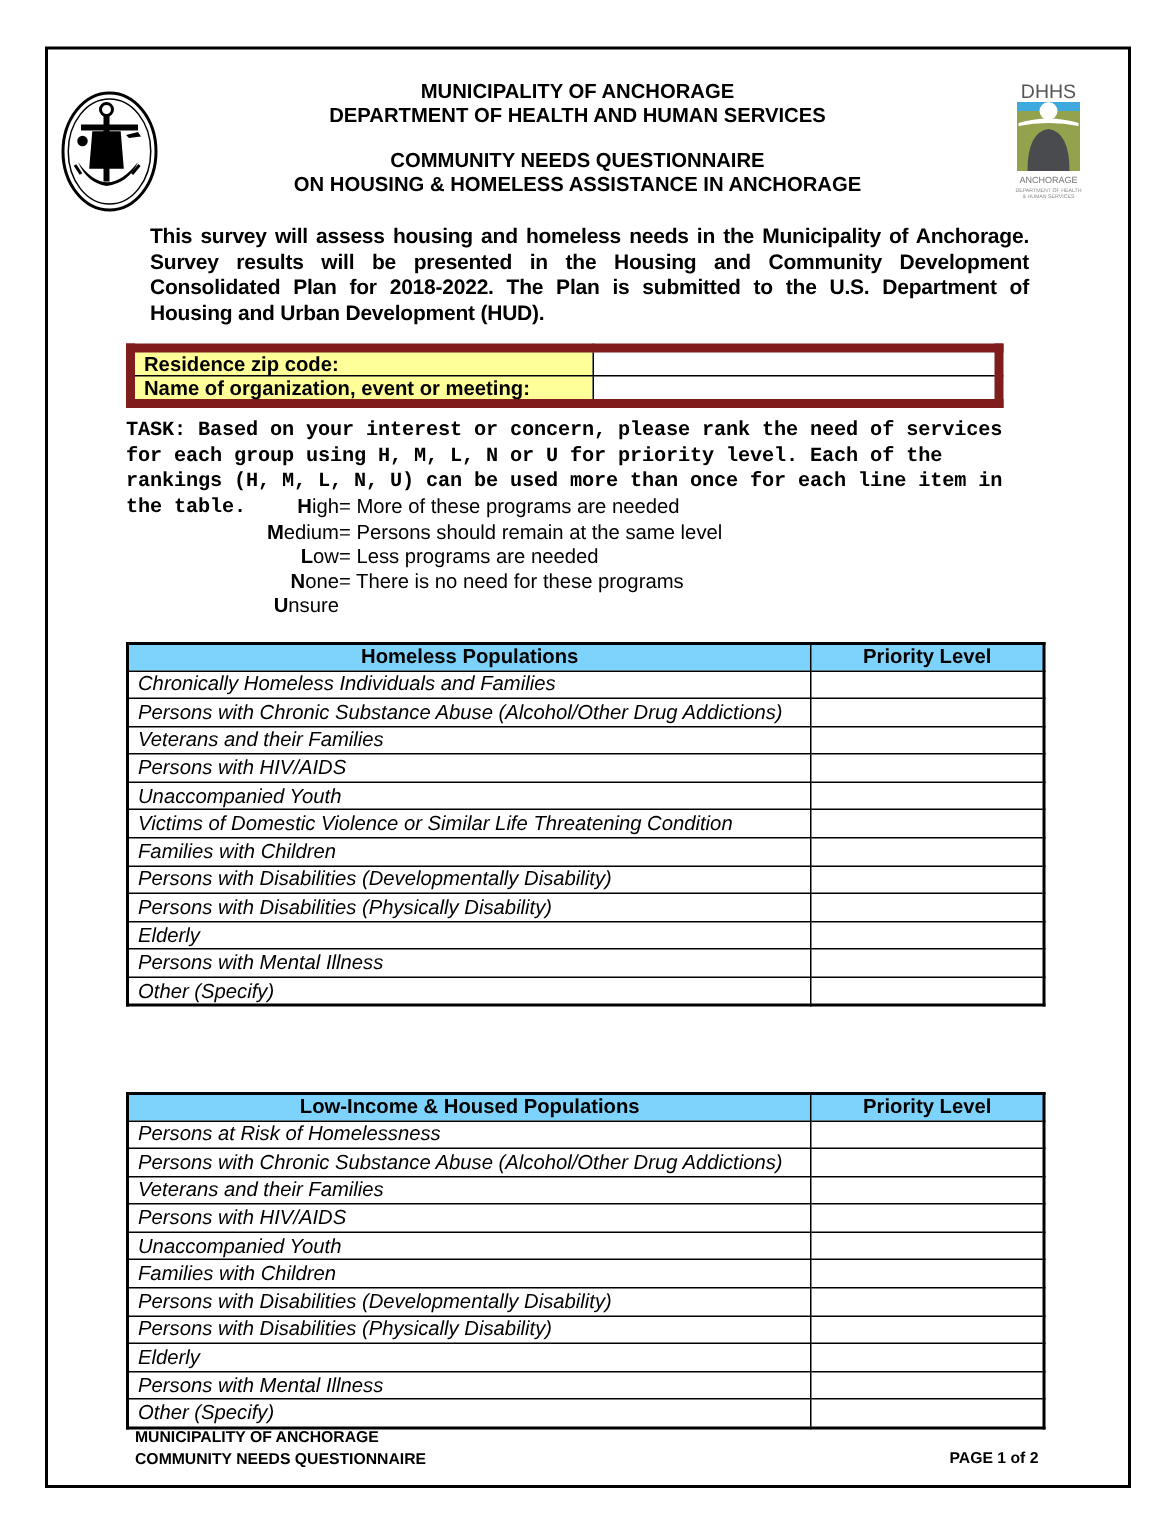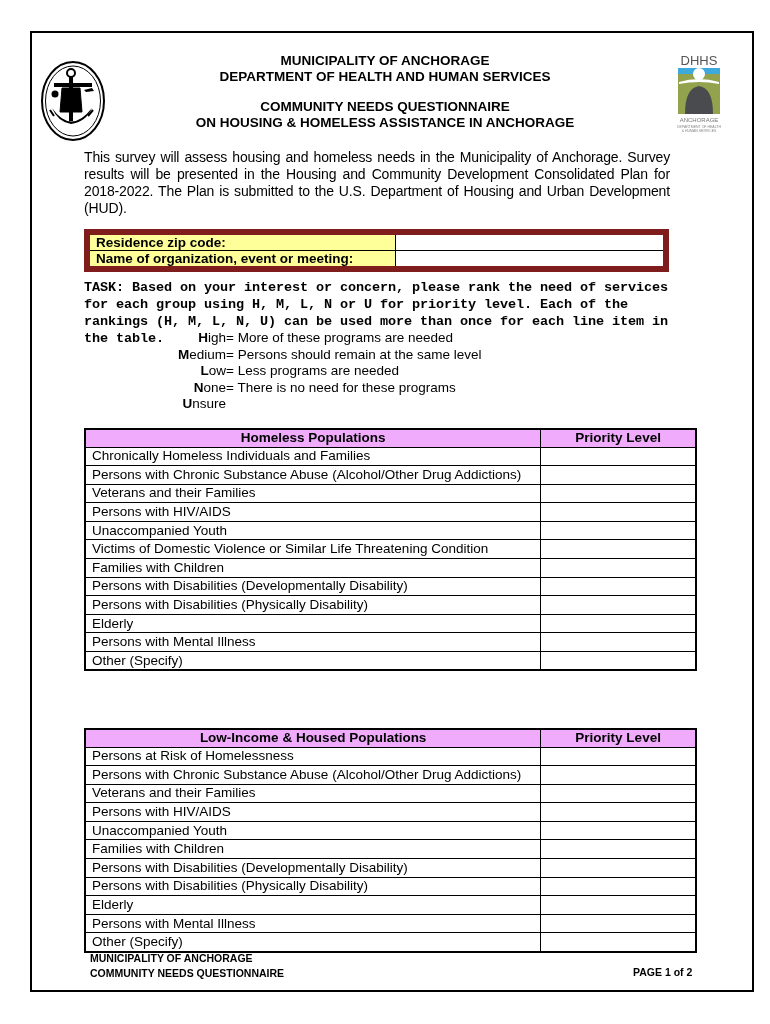--- a/index.html
+++ b/index.html
@@ -19,8 +19,8 @@
   .header.h2 { top: 99px; }
 
   .intro {
-    position: absolute; left: 84px; top: 149px; width: 586px;
-    font-size: 14px; font-weight: normal; line-height: 17px; text-align: justify;
+    position: absolute; left: 100px; top: 149px; width: 586px;
+    font-size: 14px; font-weight: bold; line-height: 17px; text-align: justify;
     font-family: "Liberation Sans", sans-serif; letter-spacing: -0.15px;
   }
 

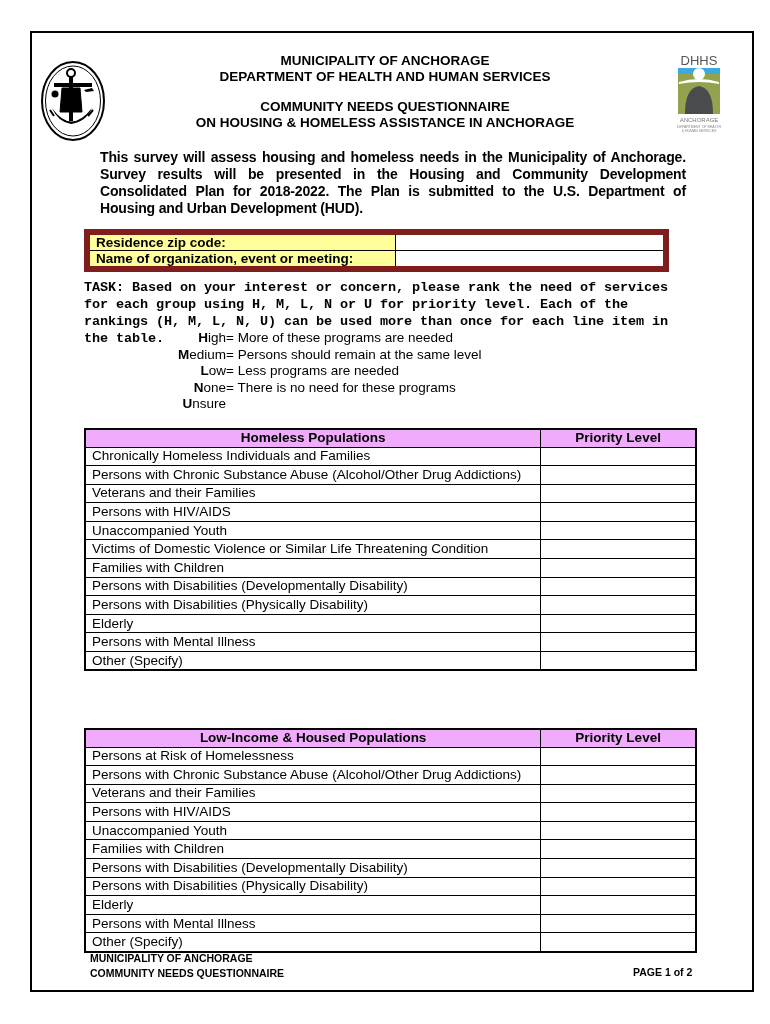--- a/index.html
+++ b/index.html
@@ -46,7 +46,7 @@
   }
   table.pri.t1 { top: 428px; }
   table.pri.t2 { top: 688px; margin-top: 40px; }
-  table.pri th { background: #f0abfc; font-size: 13.5px; font-weight: bold; height: 18px; border: 1px solid #000; text-align: center; line-height: 16px; }
+  table.pri th { background: #7dd3fc; font-size: 13.5px; font-weight: bold; height: 18px; border: 1px solid #000; text-align: center; line-height: 16px; }
   table.pri td { font-size: 13.5px; height: 18.6px; border: 1px solid #000; padding: 0 6px; line-height: 16px; white-space: nowrap; }
   table.pri td.name { width: 456px; }
   table.pri td.val { width: 157px; }

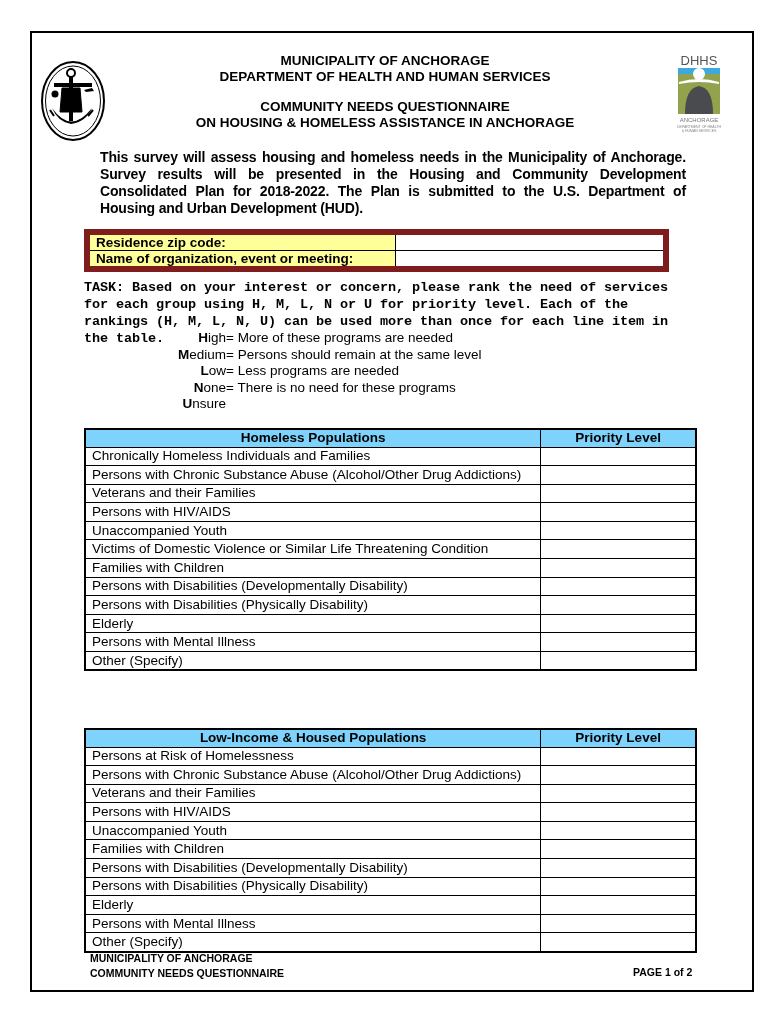--- a/index.html
+++ b/index.html
@@ -47,7 +47,7 @@
   table.pri.t1 { top: 428px; }
   table.pri.t2 { top: 688px; margin-top: 40px; }
   table.pri th { background: #7dd3fc; font-size: 13.5px; font-weight: bold; height: 18px; border: 1px solid #000; text-align: center; line-height: 16px; }
-  table.pri td { font-size: 13.5px; height: 18.6px; border: 1px solid #000; padding: 0 6px; line-height: 16px; white-space: nowrap; }
+  table.pri td { font-size: 13.5px; height: 18.6px; border: 1px solid #000; padding: 0 6px; line-height: 16px; white-space: nowrap; font-style: italic; }
   table.pri td.name { width: 456px; }
   table.pri td.val { width: 157px; }
   table.pri tr + tr td { border-top: 1px solid #888; }

